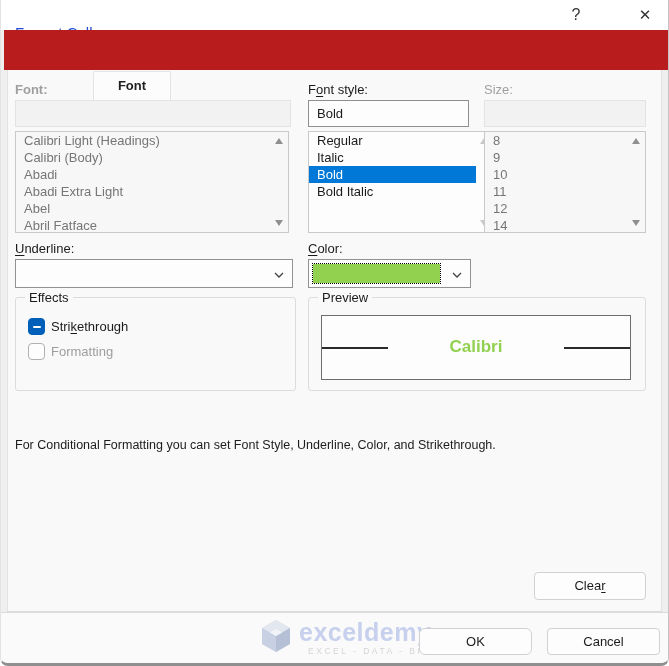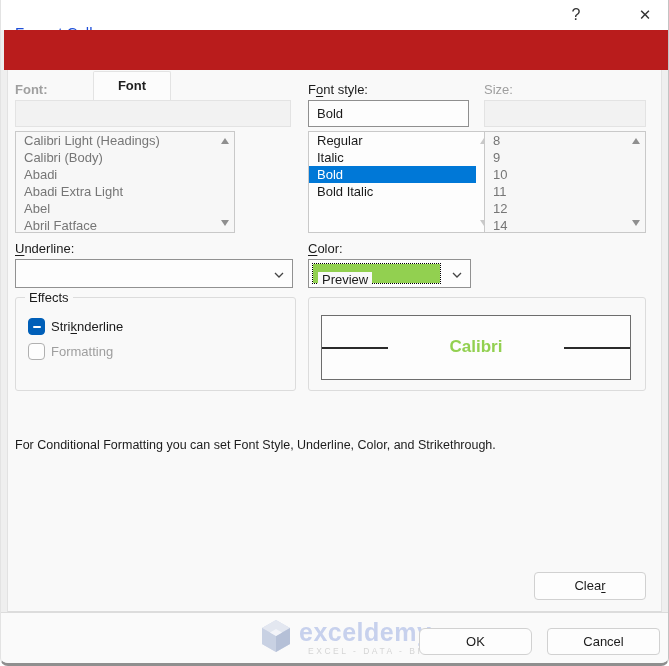--- a/index.html
+++ b/index.html
@@ -100,7 +100,7 @@
   <div class="inputbox enabled" style="left:307px; top:100px; width:161px;">Bold</div>
   <div class="inputbox" style="left:483px; top:100px; width:162px;"></div>
 
-  <div class="listbox" style="left:14px; top:131px; width:220px;">
+  <div class="listbox" style="left:14px; top:131px; width:274px;">
     <div class="li">Calibri Light (Headings)</div>
     <div class="li">Calibri (Body)</div>
     <div class="li">Abadi</div>

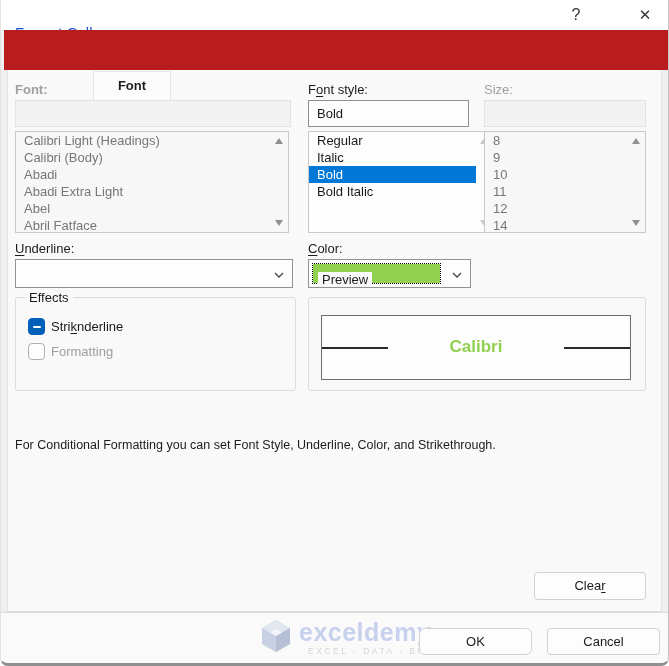--- a/index.html
+++ b/index.html
@@ -165,7 +165,7 @@
   </div>
 
   <div class="group" style="left:307px; top:297px; width:338px; height:94px;"></div>
-  <div class="legend" style="left:317px; top:272px;">Preview</div>
+  <div class="legend" style="left:317px; top:290px;">Preview</div>
   <div class="previewbox" style="left:320px; top:315px; width:310px; height:65px;">
     <div class="pline" style="left:0; width:66px;"></div>
     <div class="pline" style="right:0; width:66px;"></div>

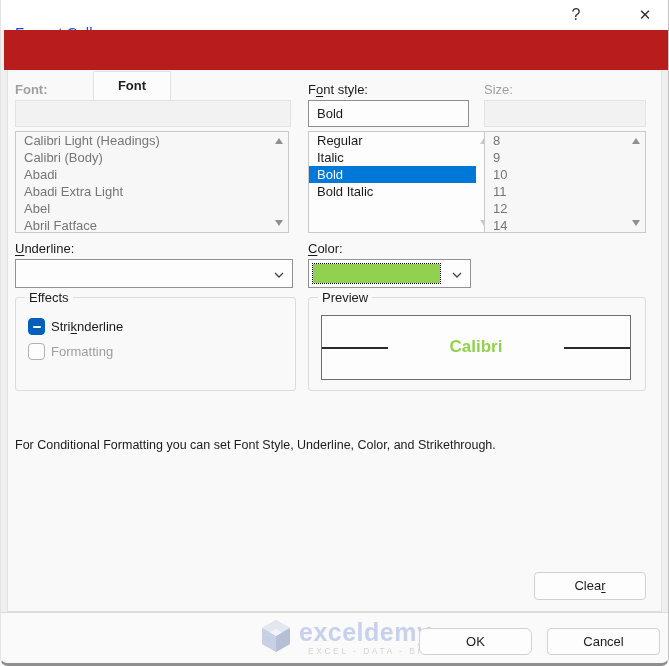--- a/index.html
+++ b/index.html
@@ -157,7 +157,7 @@
   <div class="legend" style="left:24px; top:290px;">Effects</div>
   <div class="cbrow" style="top:318px; width:200px;">
     <span class="cb indet"></span>
-    <span class="cbl"><span>Stri</span><span class="accel">k</span><span>nderline</span></span>
+    <span class="cbl"><span>Stri</span><span class="accel">k</span><span>ethrough</span></span>
   </div>
   <div class="cbrow" style="top:343px; width:200px;">
     <span class="cb"></span>

